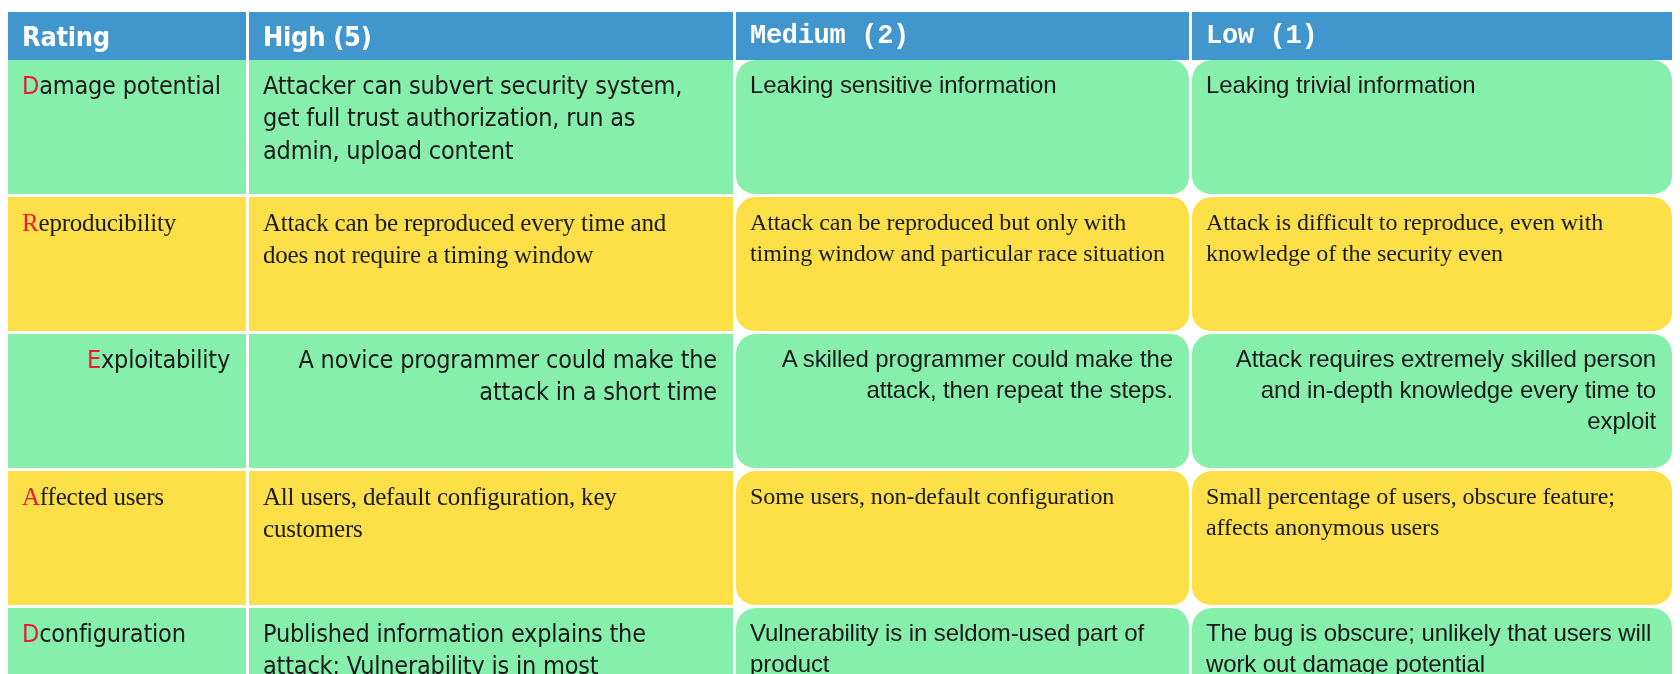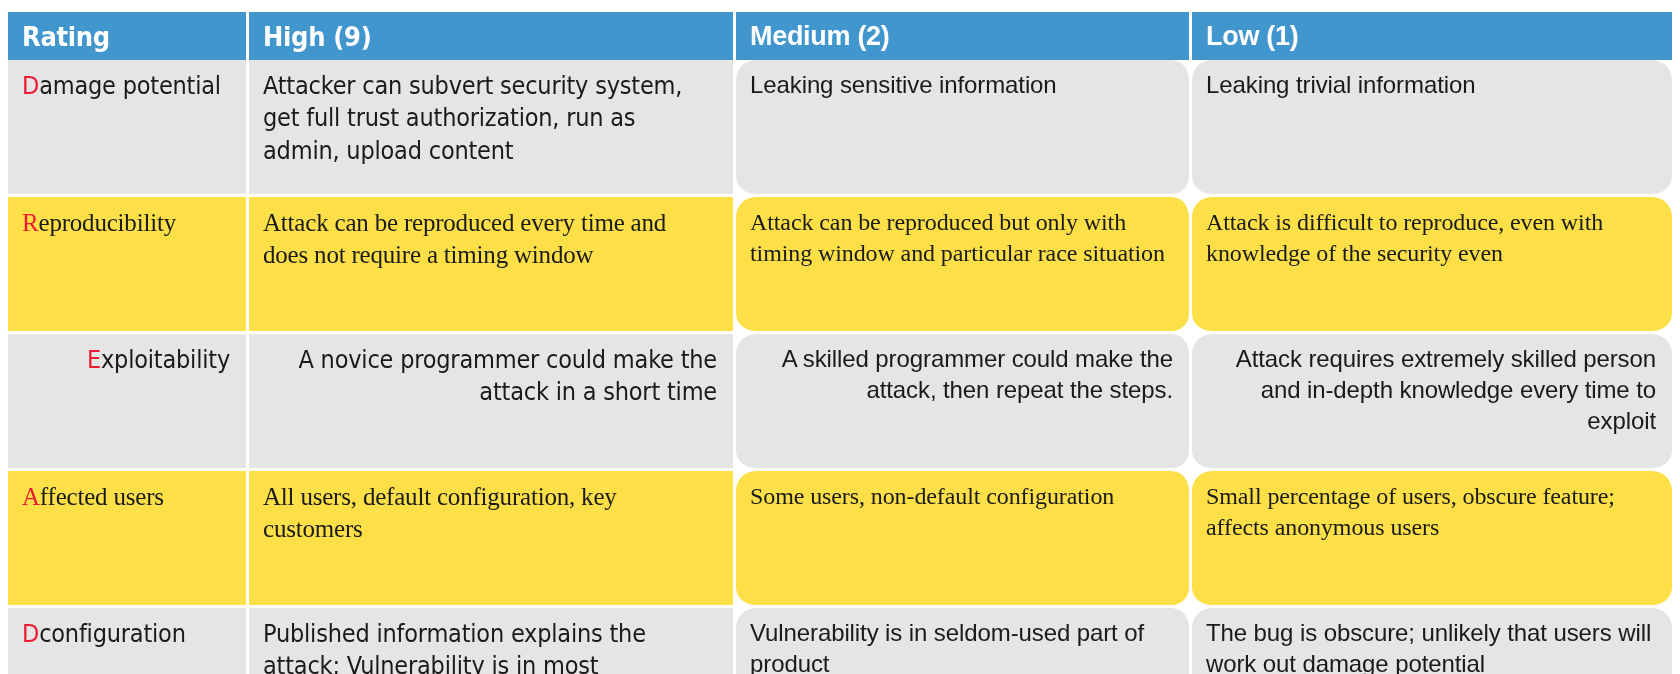--- a/index.html
+++ b/index.html
@@ -117,7 +117,7 @@
     <thead>
       <tr>
         <th class="h-rating">Rating</th>
-        <th class="h-high">High (9)</th>
+        <th class="h-high">High (5)</th>
         <th class="h-medium">Medium (2)</th>
         <th class="h-low">Low (1)</th>
       </tr>

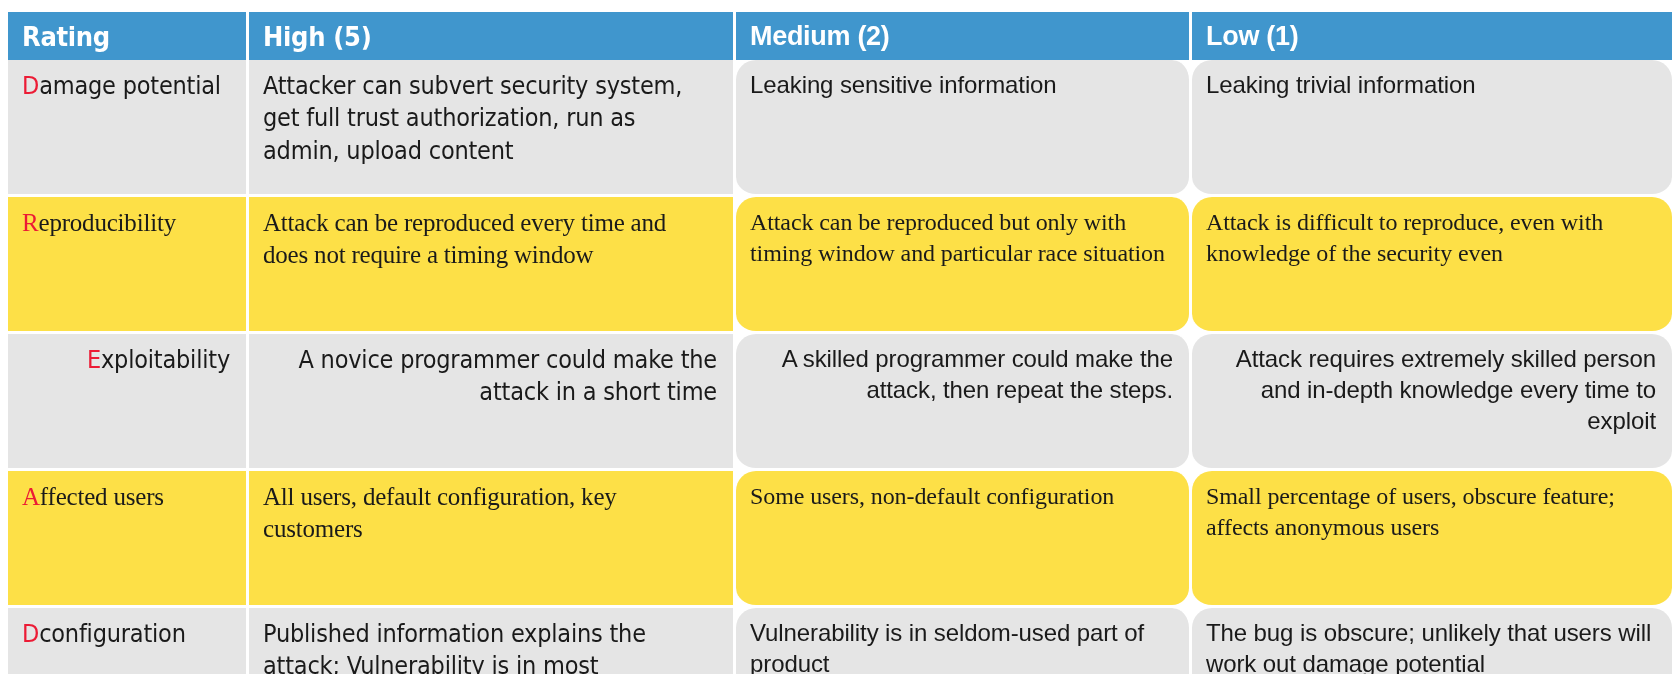--- a/index.html
+++ b/index.html
@@ -48,7 +48,7 @@
     padding: 0 0 0 14px;
     vertical-align: middle;
     border-right: 3px solid #ffffff;
-    font-family: Liberation Sans, sans-serif;
+    font-family: Liberation Mono, monospace;
     letter-spacing: -0.3px;
   }
   thead th.h-rating,

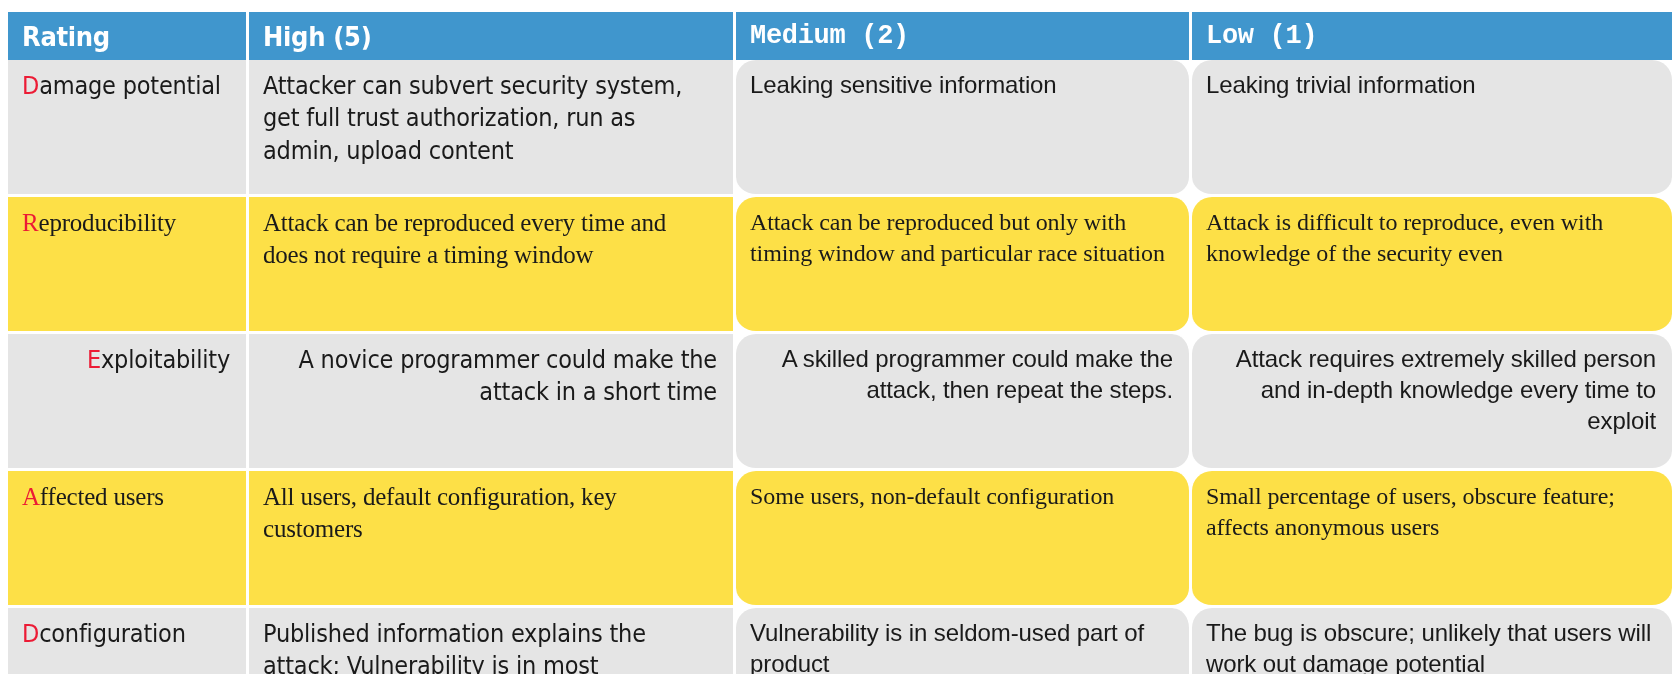--- a/index.html
+++ b/index.html
@@ -72,7 +72,7 @@
   tbody tr:last-child td { border-bottom: none; }
 
   
-  tbody tr.r-odd  td { background: #e5e5e5; }
+  tbody tr.r-odd  td { background: #86efac; }
   tbody tr.r-even td { background: #fde047; font-family: Liberation Serif, serif; }
 
   

